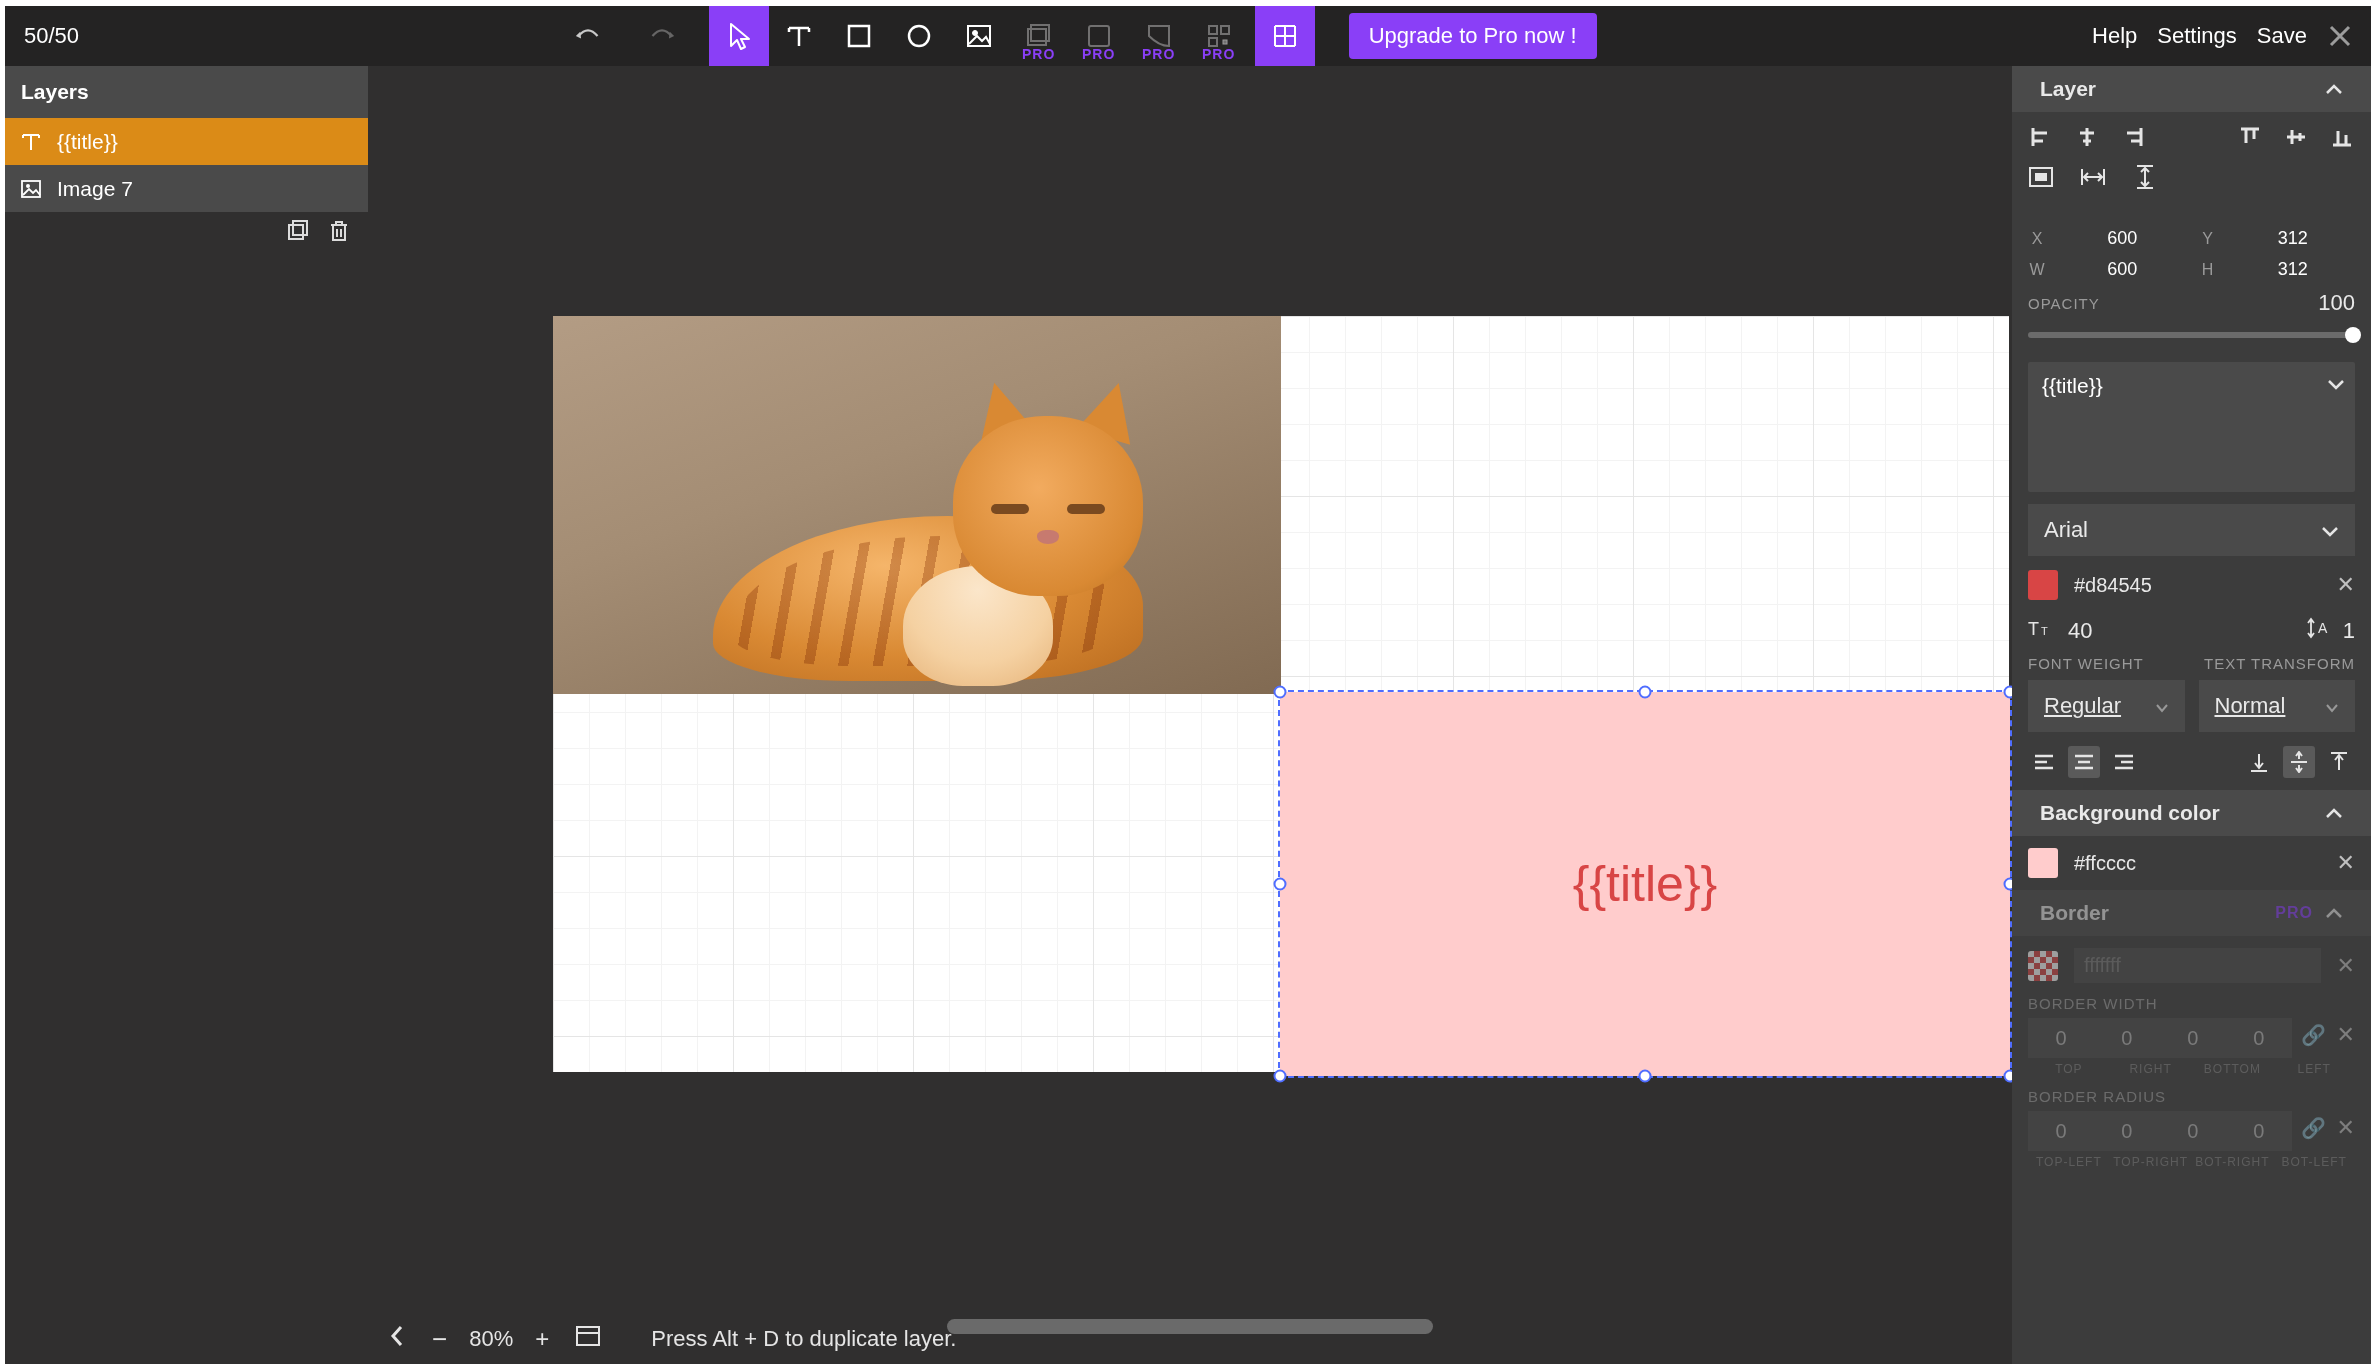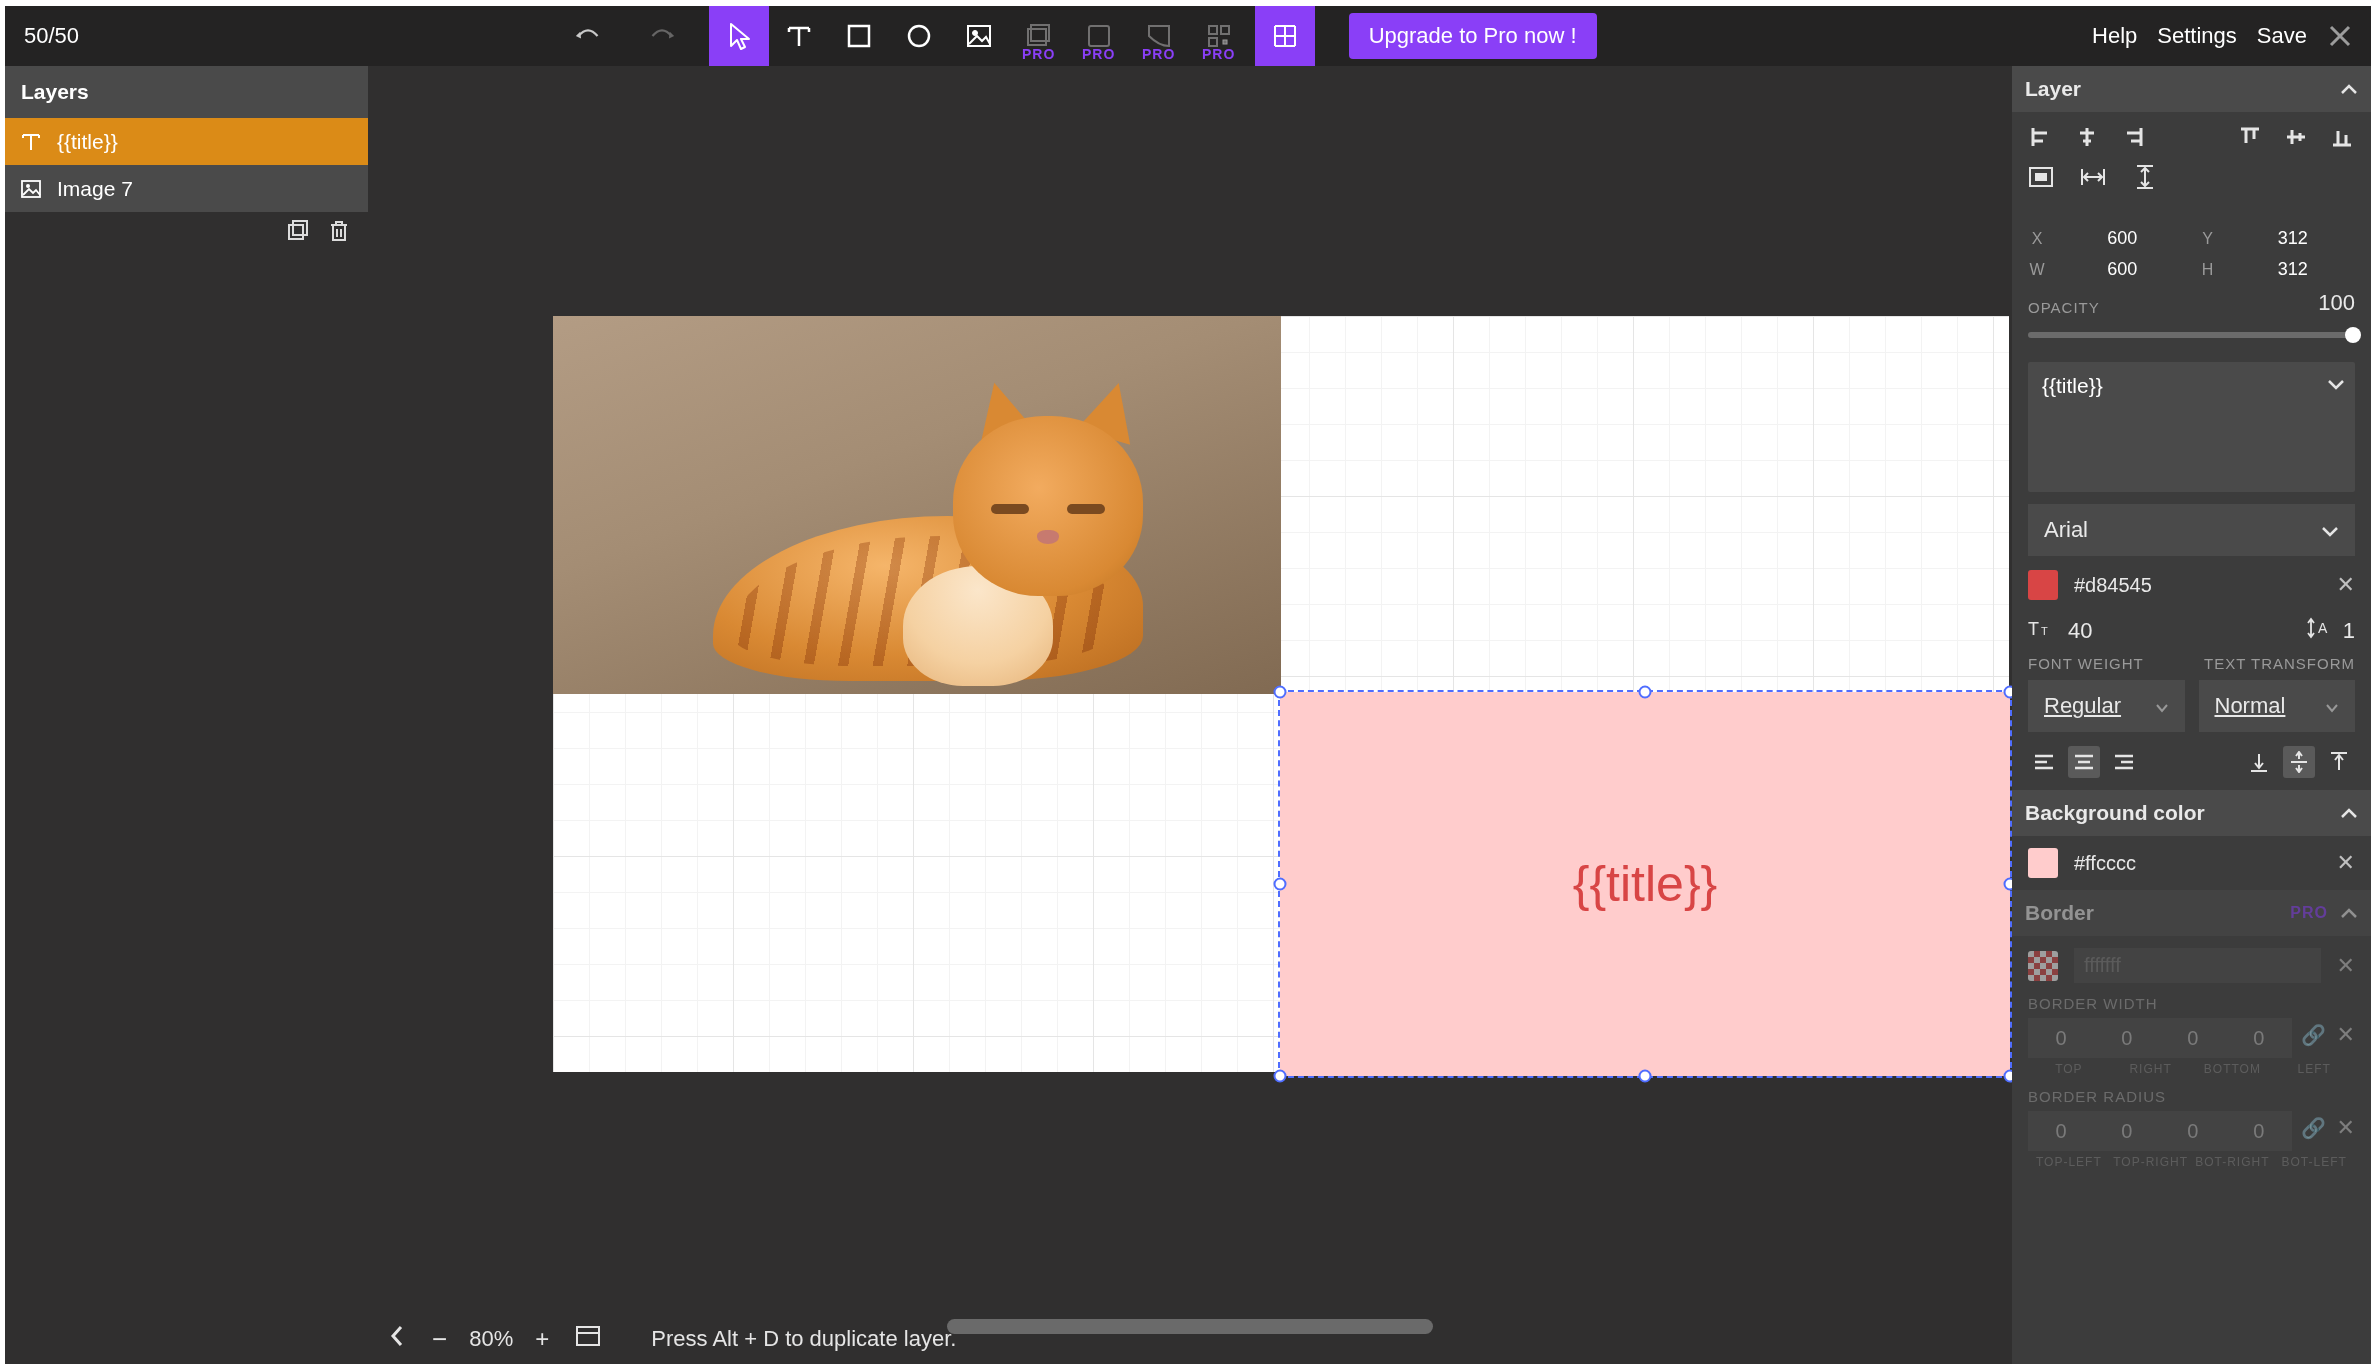--- a/index.html
+++ b/index.html
@@ -82,7 +82,7 @@
   
   .props { width: 359px; background:#3c3c3c; color:#e9e9e9; overflow-y:auto; display:flex; flex-direction:column; font-size:20px;}
   .props::-webkit-scrollbar{width:0;}
-  .section-hdr { background:#4a4a4a; height:46px; display:flex; align-items:center; justify-content:space-between; padding:0 13px; font-size:21px; font-weight:600;}
+  .section-hdr { background:#4a4a4a; height:46px; display:flex; align-items:center; justify-content:space-between; padding:0 28px; font-size:21px; font-weight:600;}
   .section-body { padding: 12px 16px; background:#3c3c3c; }
   .alignrow { display:flex; gap:20px; align-items:center; margin-bottom:14px; }
   .alignrow .sep { flex:1; }

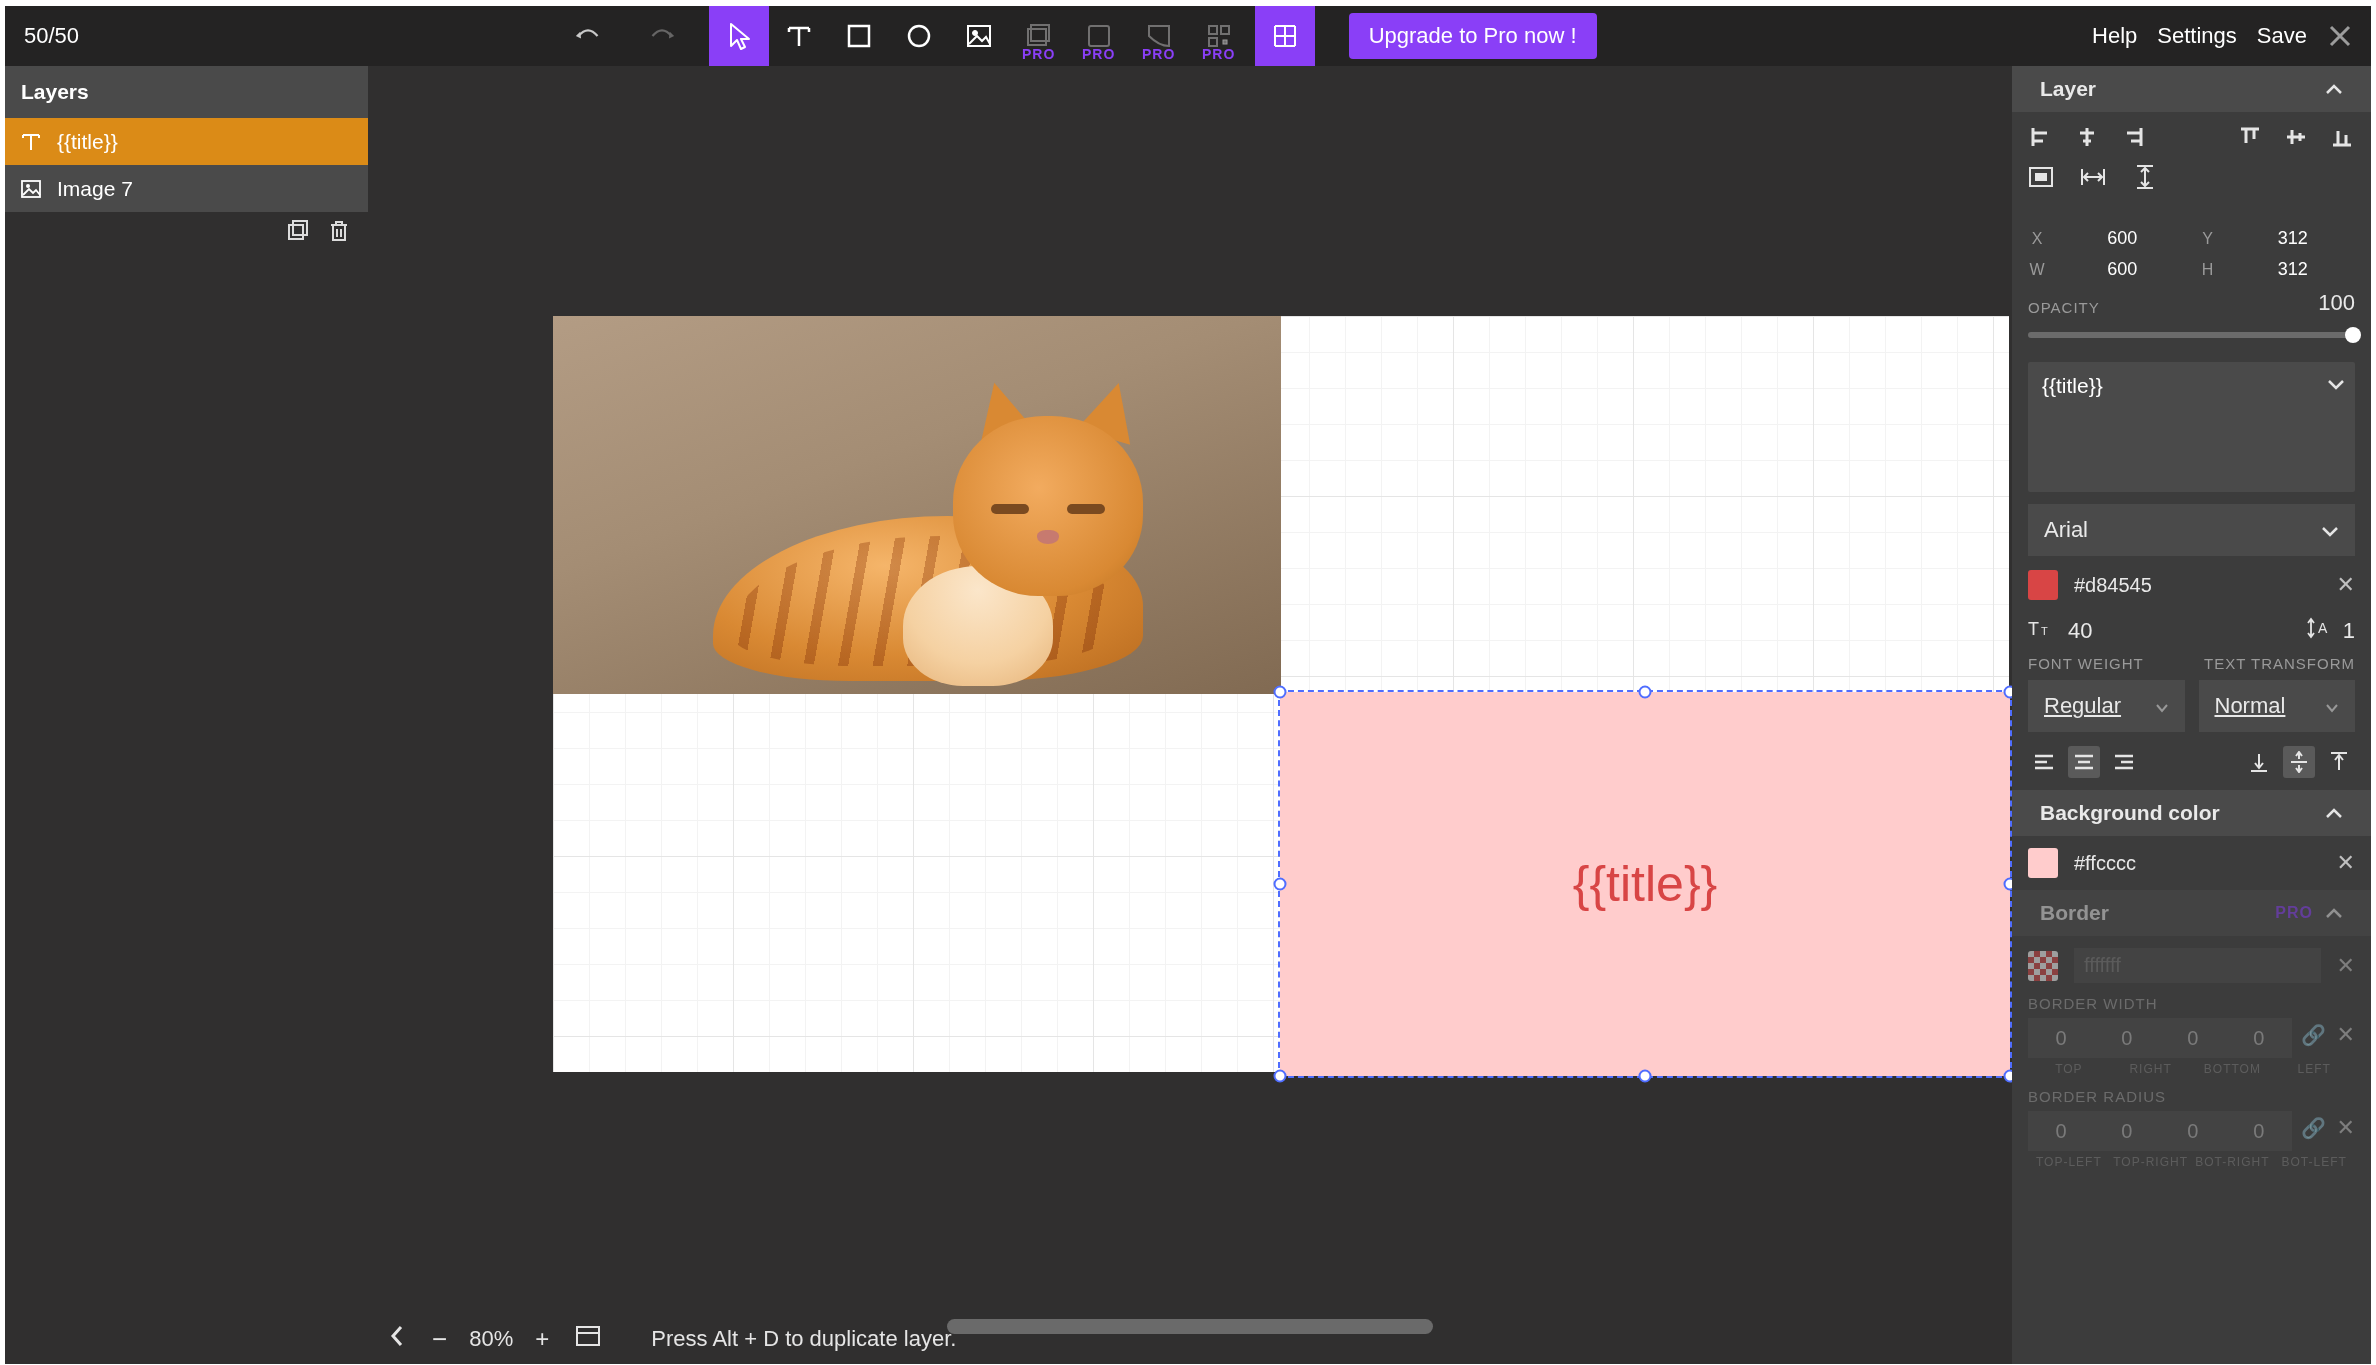--- a/index.html
+++ b/index.html
@@ -382,7 +382,7 @@
           <span class="lbl">H</span>
           <span class="valinput">312</span>
         </div>
-        <div class="opacityrow" style="margin-top:4px;align-items:flex-end;">
+        <div class="opacityrow" style="margin-top:4px;">
           <span class="oplbl">OPACITY</span>
           <span style="font-size:22px;">100</span>
         </div>

